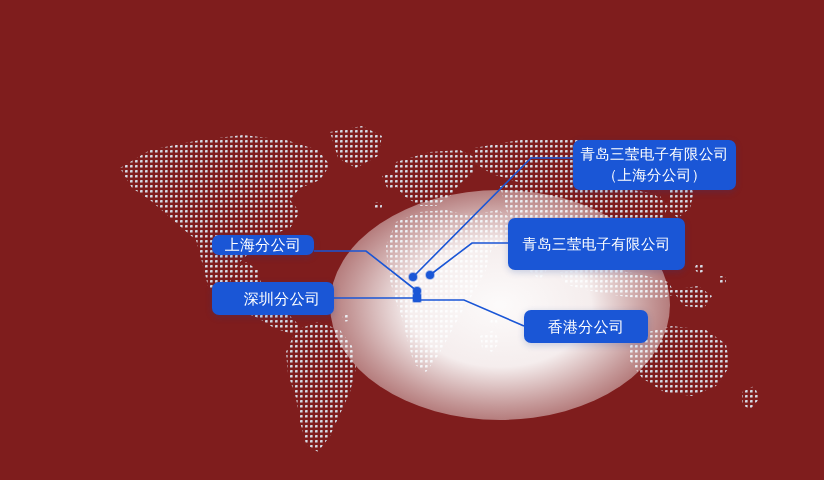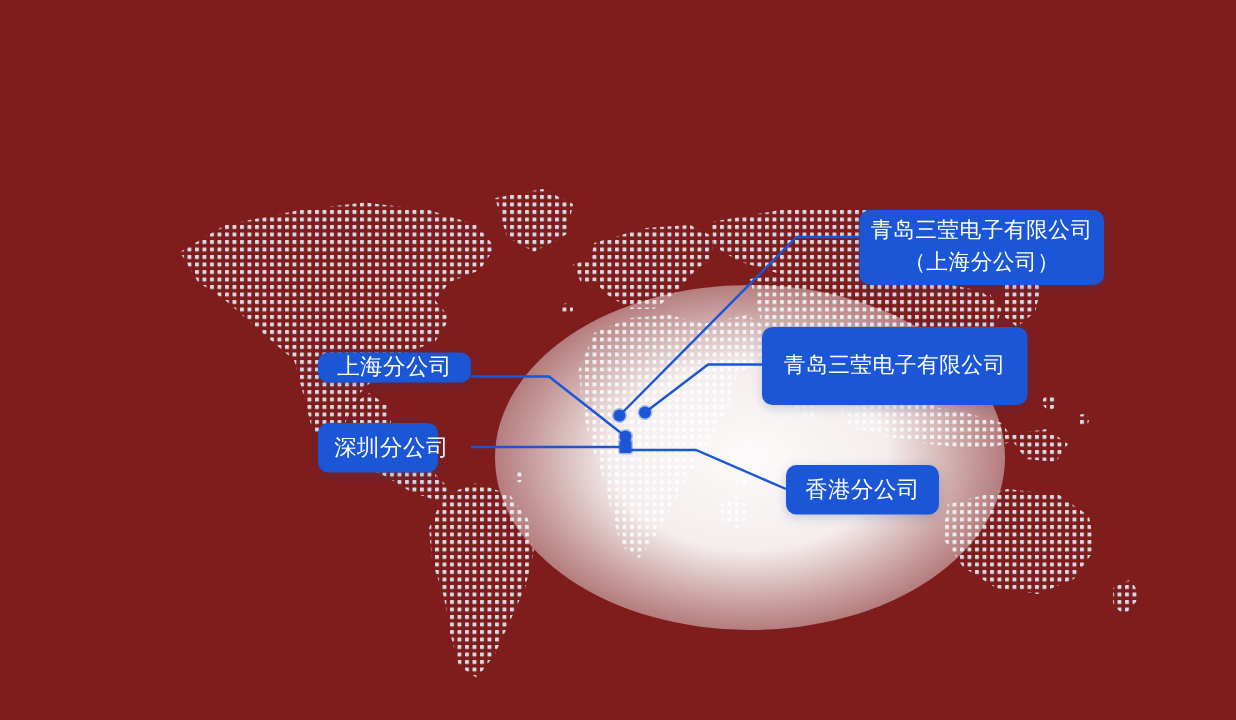--- a/index.html
+++ b/index.html
@@ -186,7 +186,7 @@
     <span class="ln">上海分公司</span>
   </div>
 
-  <div class="label-box" id="L3" style="left: 212px; top: 282px; width: 80px; height: 33px; background: rgb(26, 86, 214); color: rgb(255, 255, 255); padding-left: 32px;">
+  <div class="label-box" id="L3" style="left: 212px; top: 282px; width: 122px; height: 33px; background: rgb(26, 86, 214); color: rgb(255, 255, 255); padding-left: 32px;">
     <span class="ln">深圳分公司</span>
   </div>
 

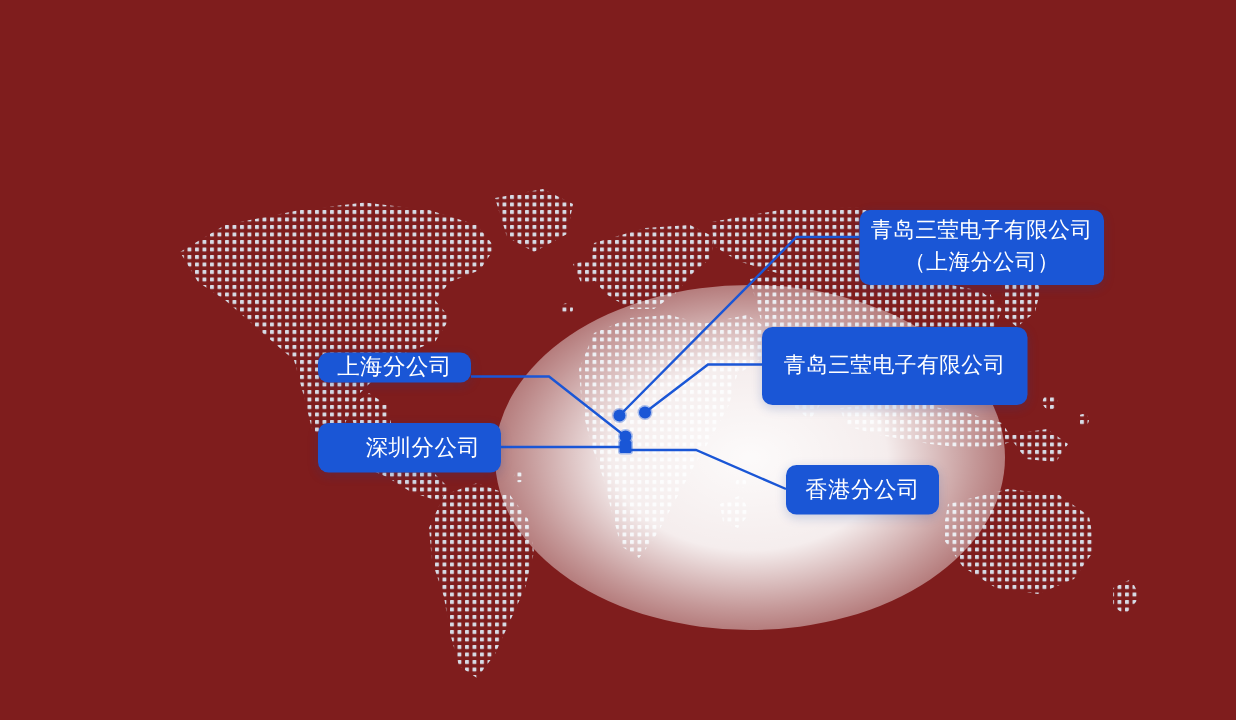--- a/index.html
+++ b/index.html
@@ -190,7 +190,7 @@
     <span class="ln">深圳分公司</span>
   </div>
 
-  <div class="label-box" id="L4" style="left: 524px; top: 310px; width: 102px; height: 33px; background: rgb(26, 86, 214); color: rgb(255, 255, 255);">
+  <div class="label-box" id="L4" style="left: 524px; top: 310px; width: 124px; height: 33px; background: rgb(26, 86, 214); color: rgb(255, 255, 255);">
     <span class="ln">香港分公司</span>
   </div>
 

